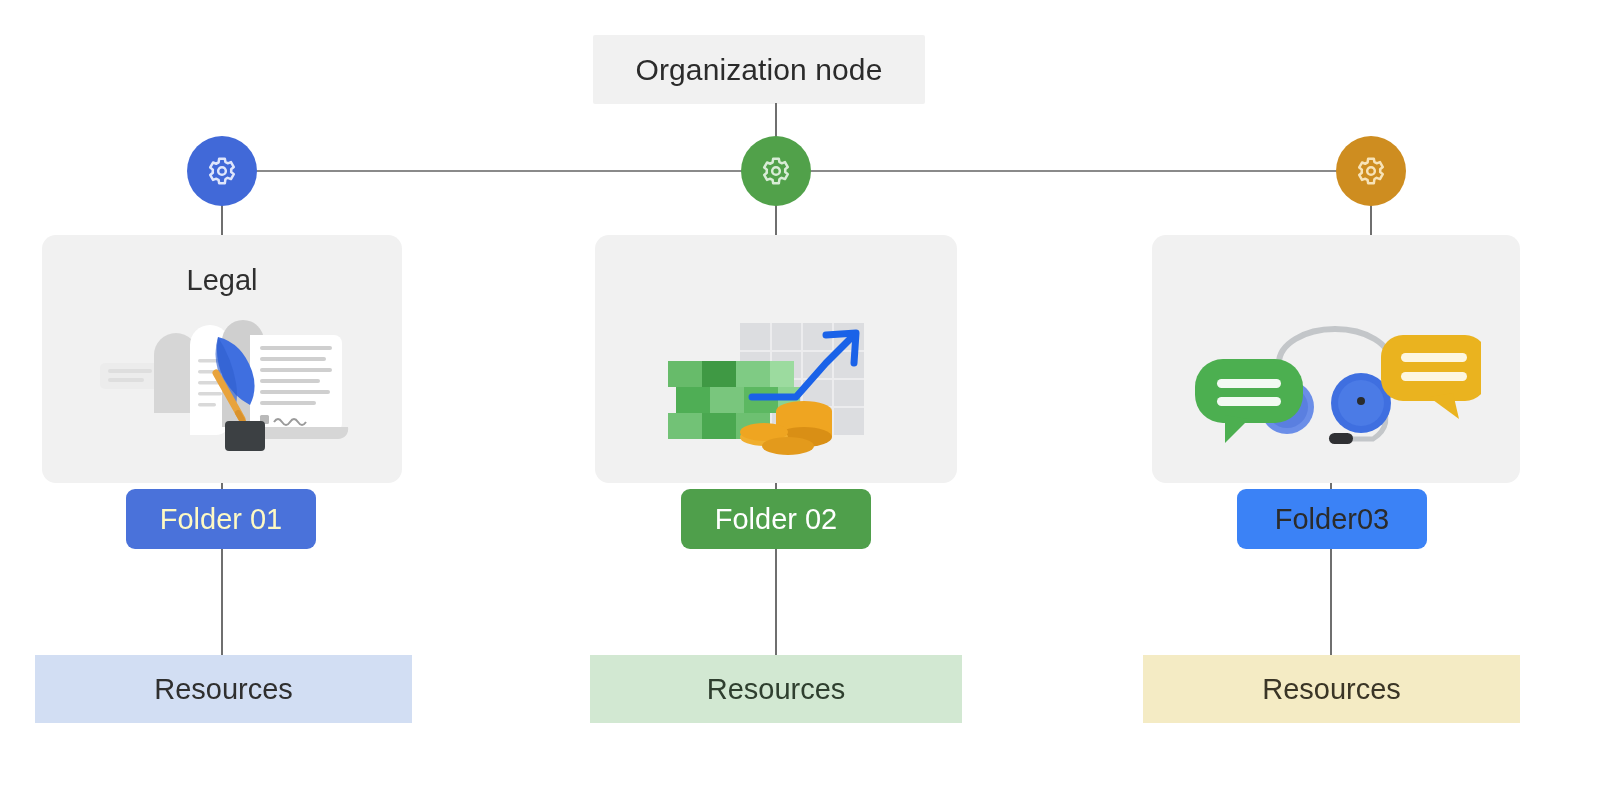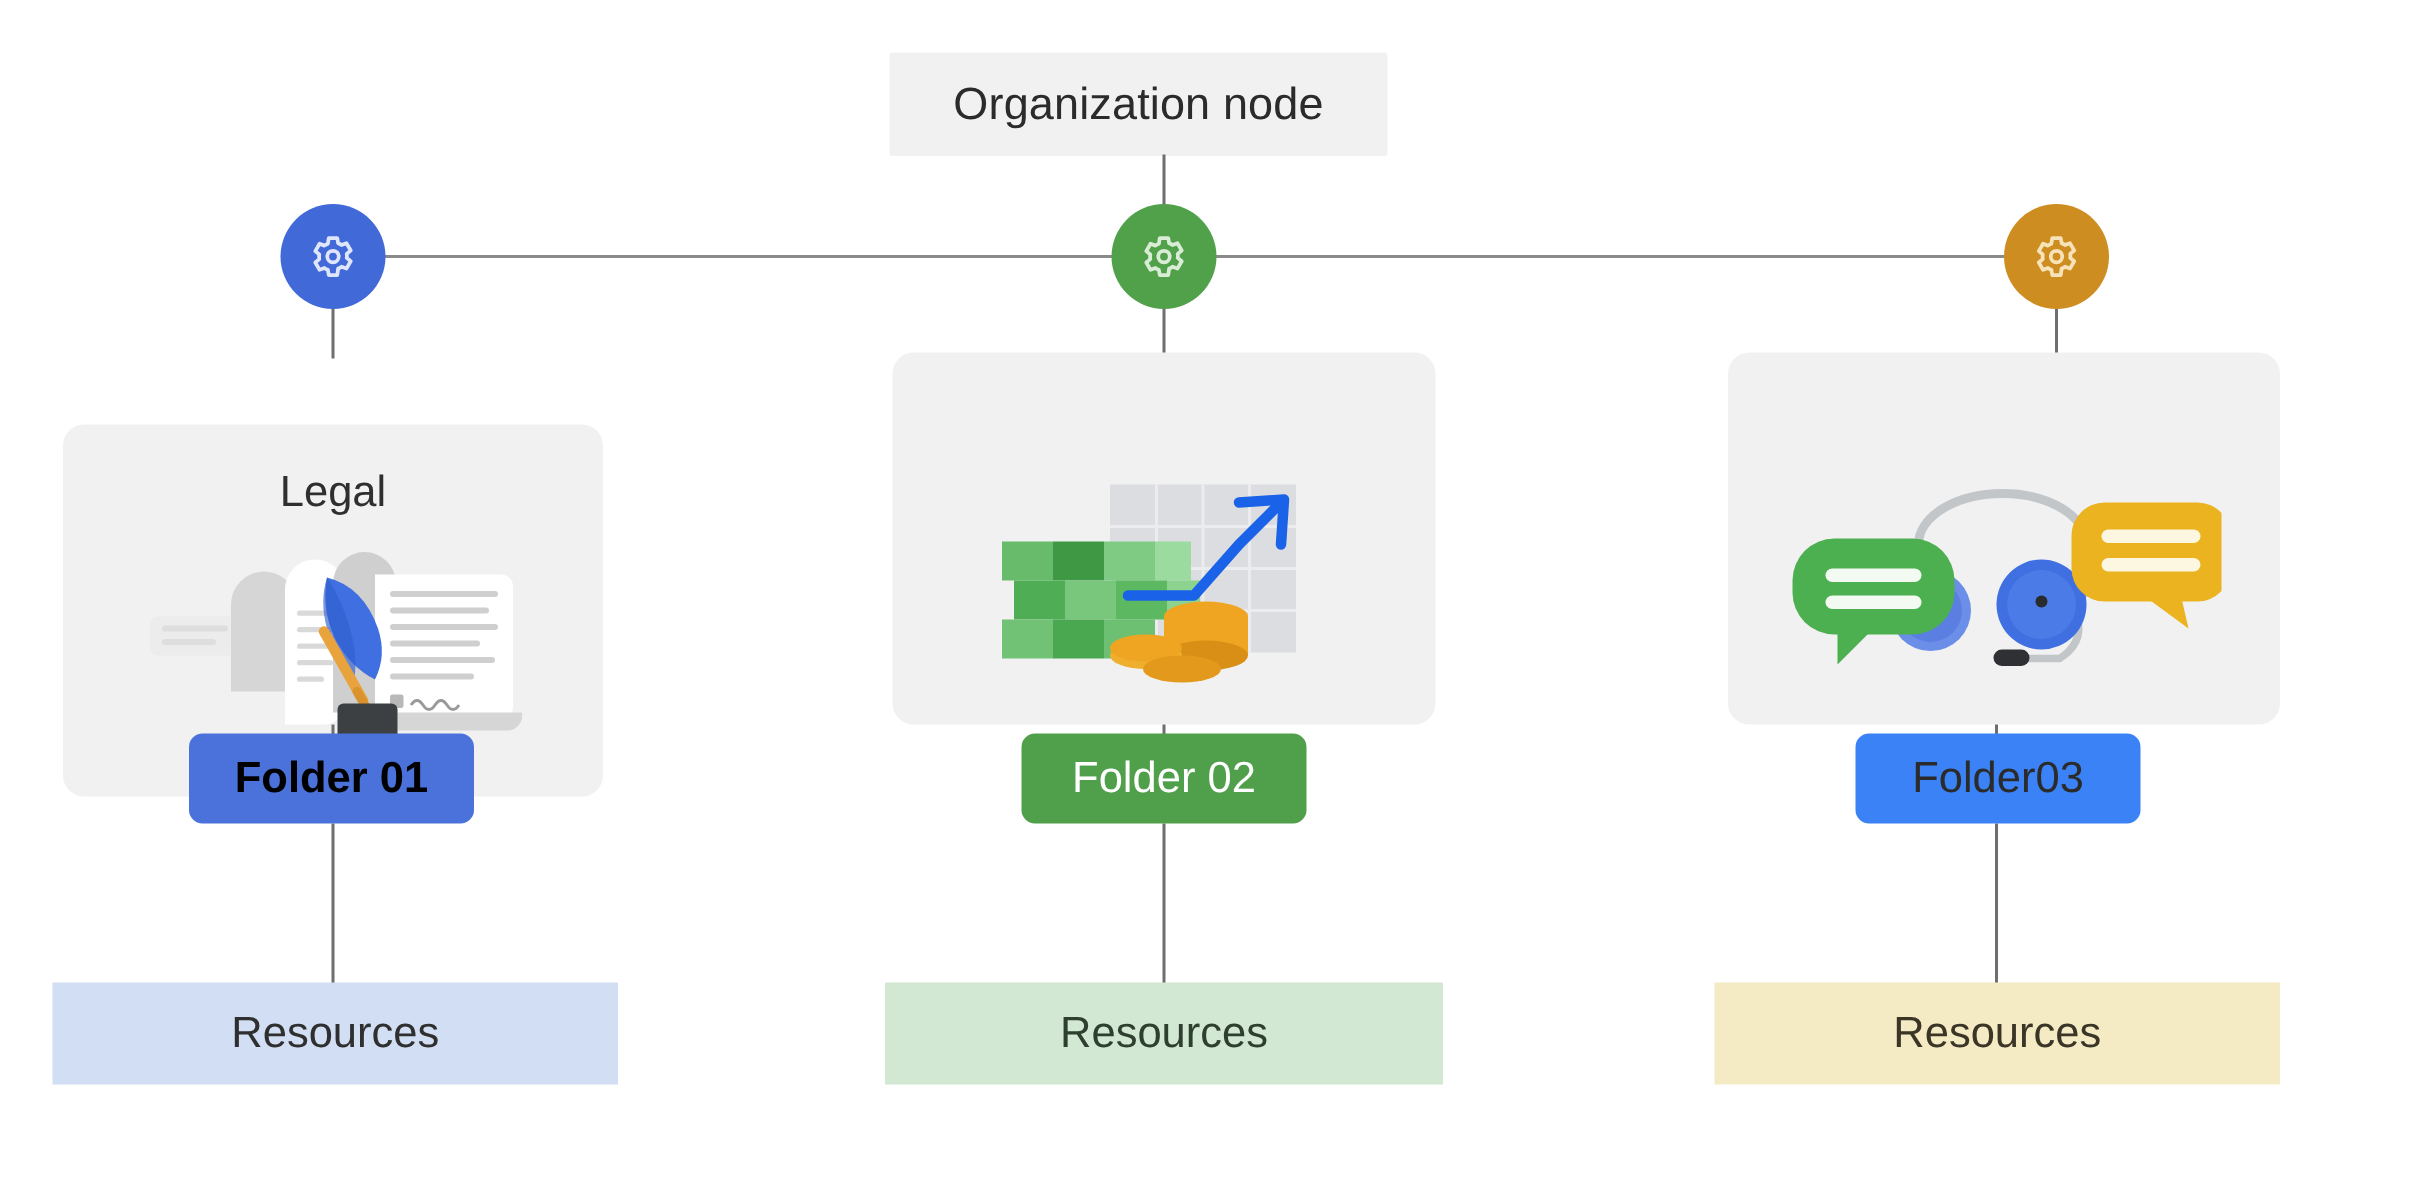--- a/index.html
+++ b/index.html
@@ -157,7 +157,7 @@
   <div class="line-v" style="left:775px; top:204px; height:35px;"></div>
   <div class="line-v" style="left:1370px; top:204px; height:35px;"></div>
 
-  <div class="card" style="left:42px; width:360px;margin-top:48px;">
+  <div class="card" style="left:42px; width:360px;">
     <div class="card-title">Legal</div>
     <div class="illus">
       <svg width="280" height="150" viewBox="0 0 280 150">

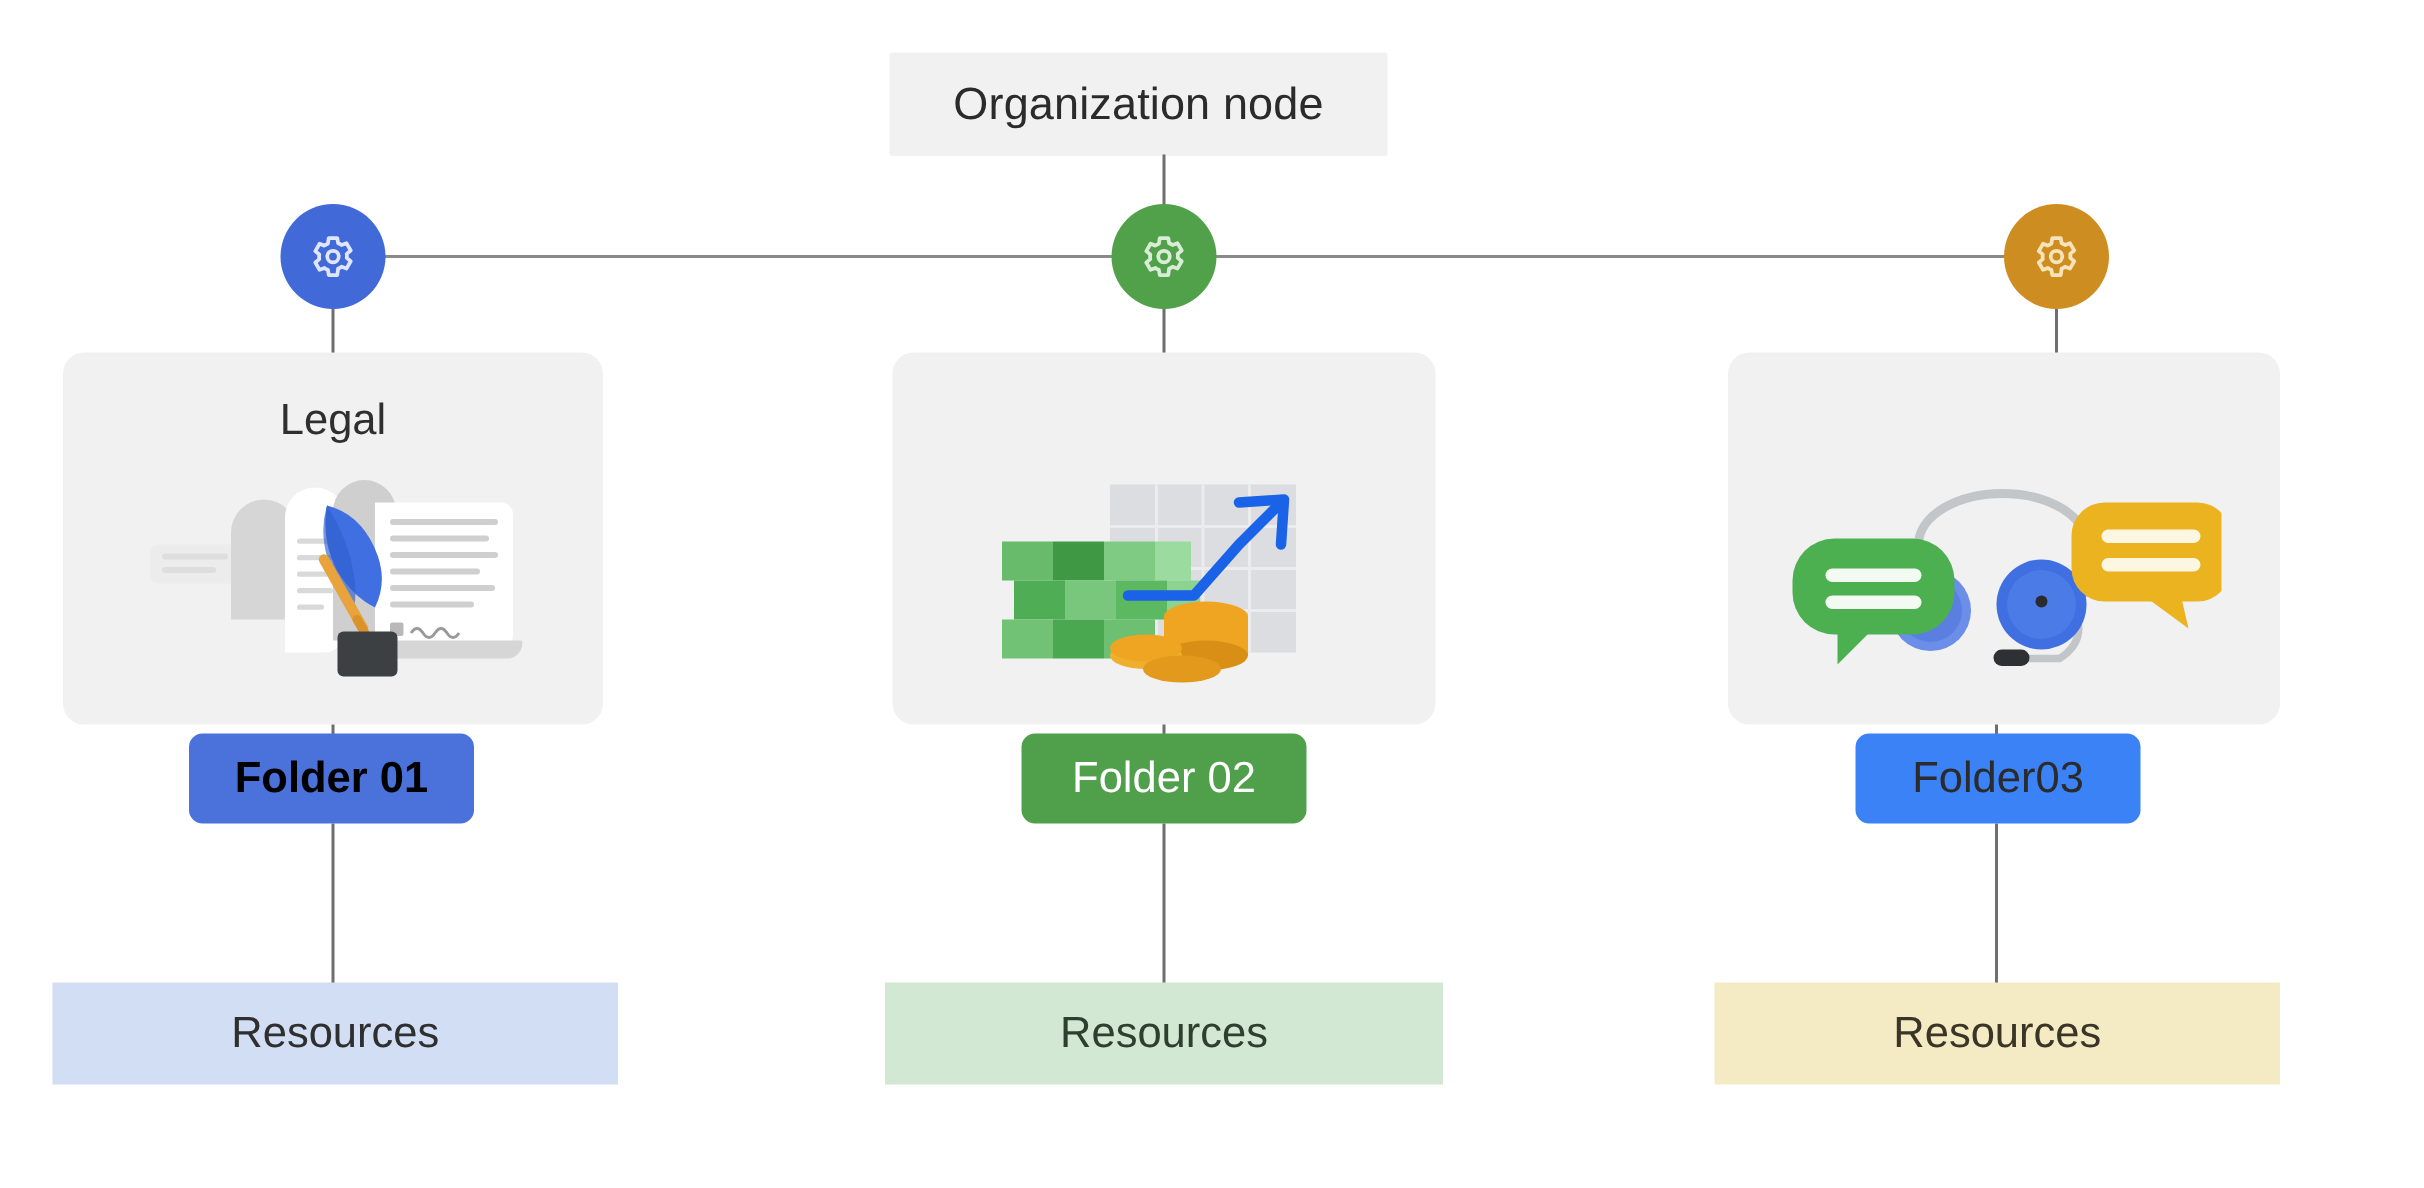--- a/index.html
+++ b/index.html
@@ -209,7 +209,7 @@
 
   <div class="line-v" style="left:221px; top:483px; height:8px;"></div>
 
-  <div class="folder" style="left:126px; background:#4a72da; color:#000000;font-weight:bold;">
+  <div class="folder" style="left:126px; background:#4a72da; color:#fef9c3;">
     <span>Folder 01</span>
   </div>
 

